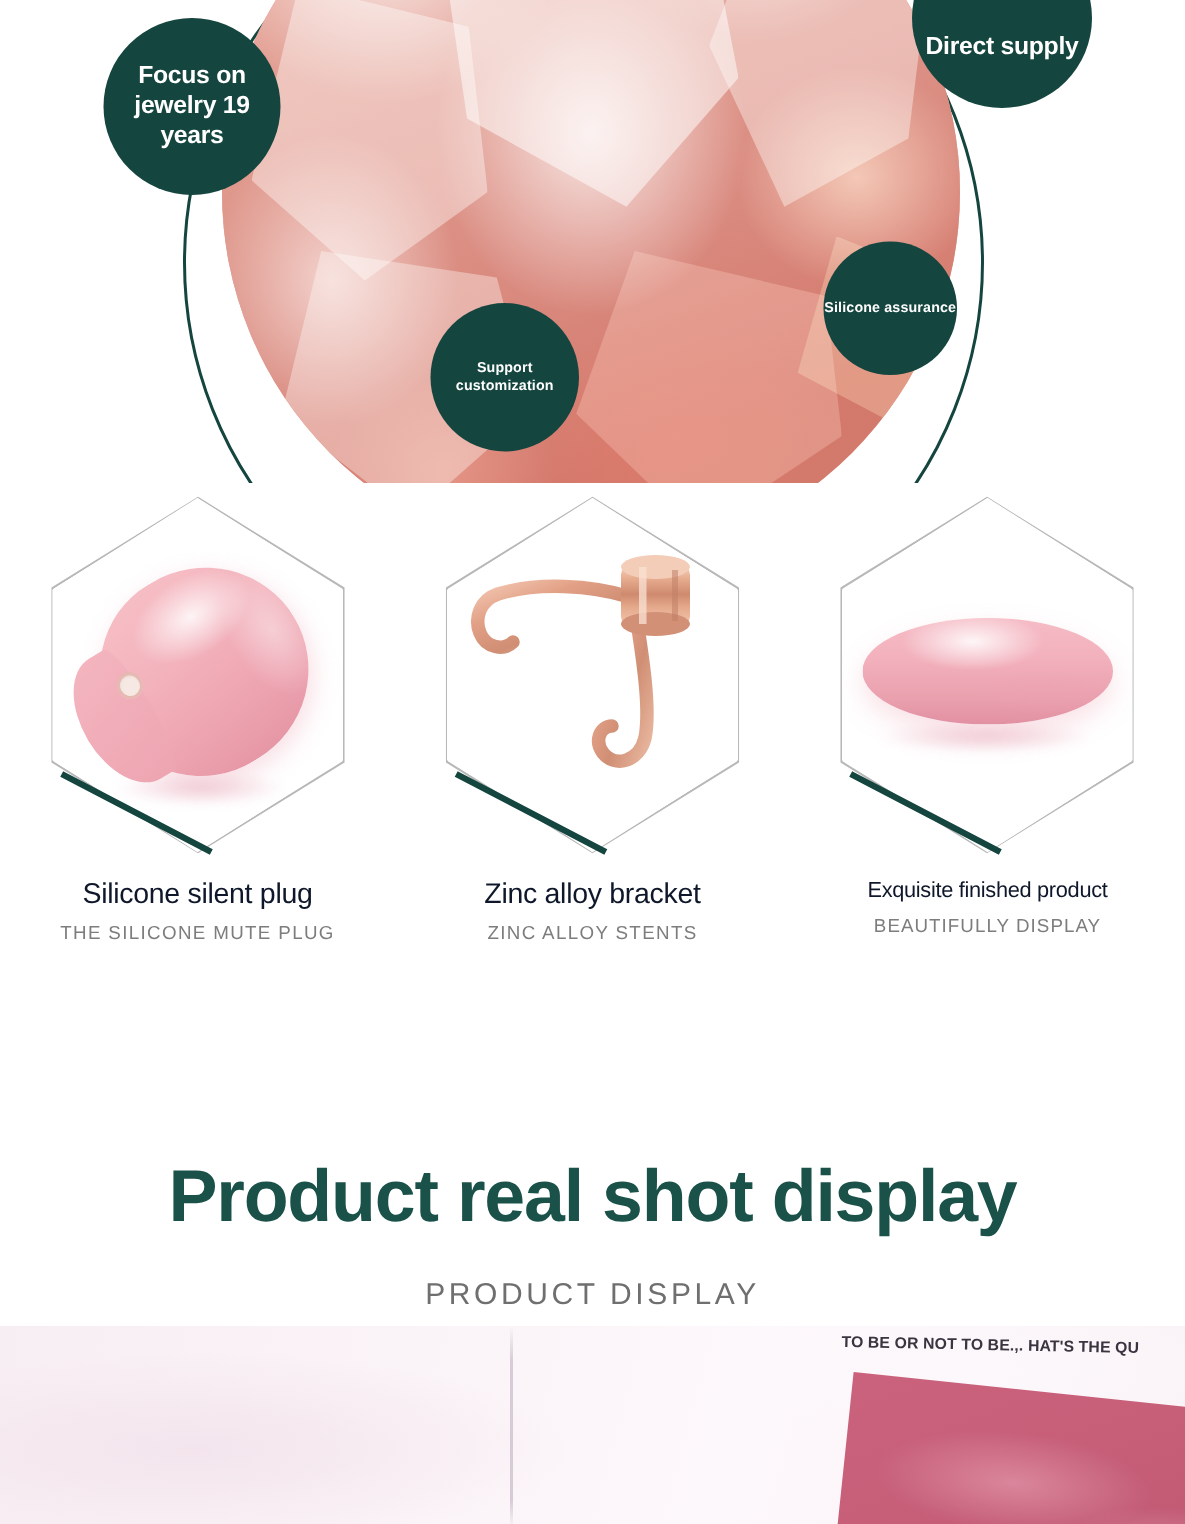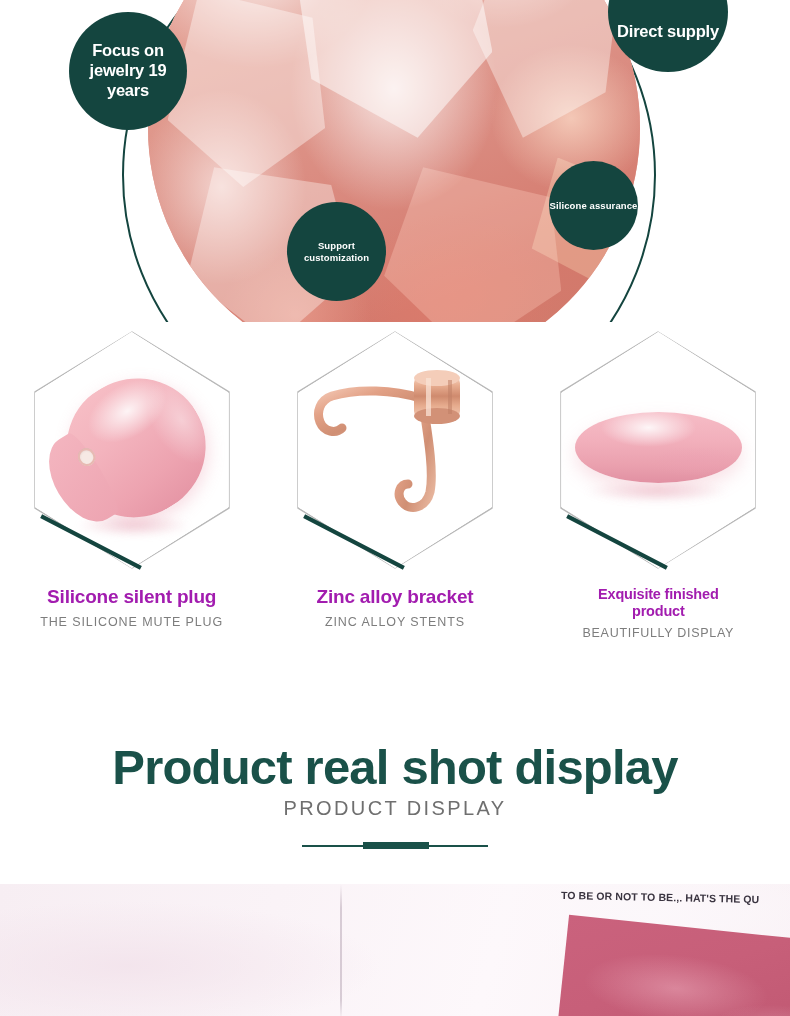--- a/index.html
+++ b/index.html
@@ -262,8 +262,8 @@
   .feat-title {
     margin-top: 6px;
     font-size: 19px;
-    font-weight: 700;
-    color: #a21caf;
+    font-weight: 400;
+    color: #0f172a;
     text-align: center;
     line-height: 1.15;
     letter-spacing: -0.2px;

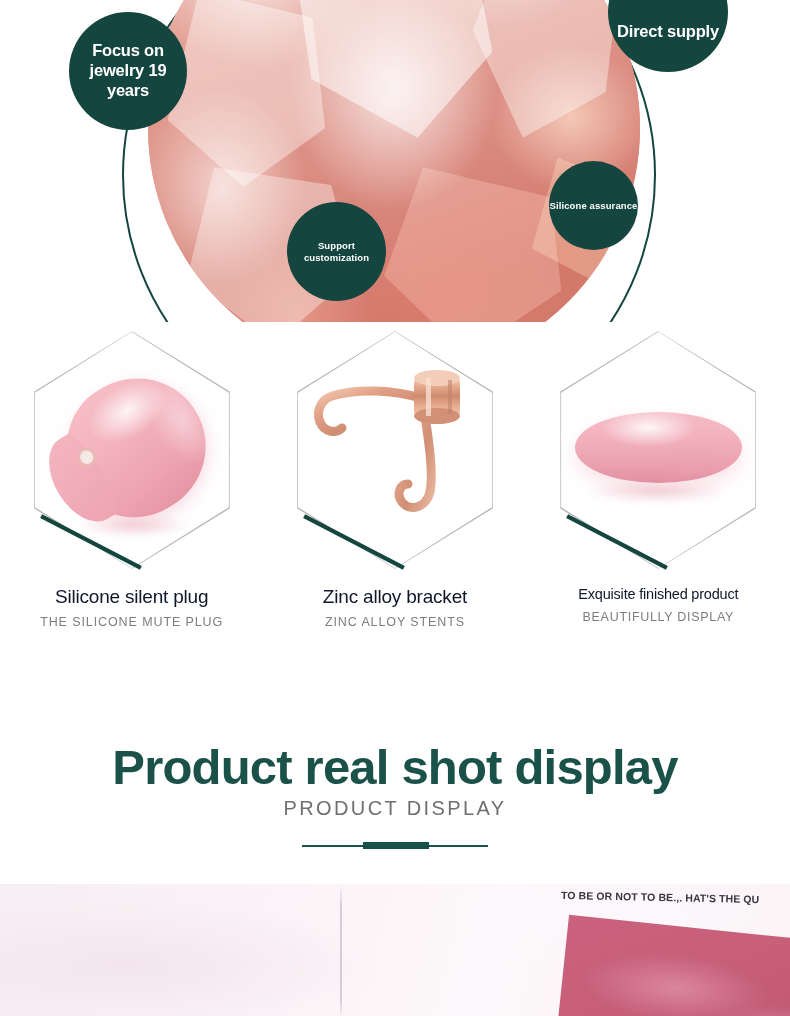--- a/index.html
+++ b/index.html
@@ -294,6 +294,7 @@
     color: #1a5149;
     letter-spacing: -0.8px;
     line-height: 1.05;
+    margin-top: 31px;
   }
   .section-sub {
     margin-top: 4px;

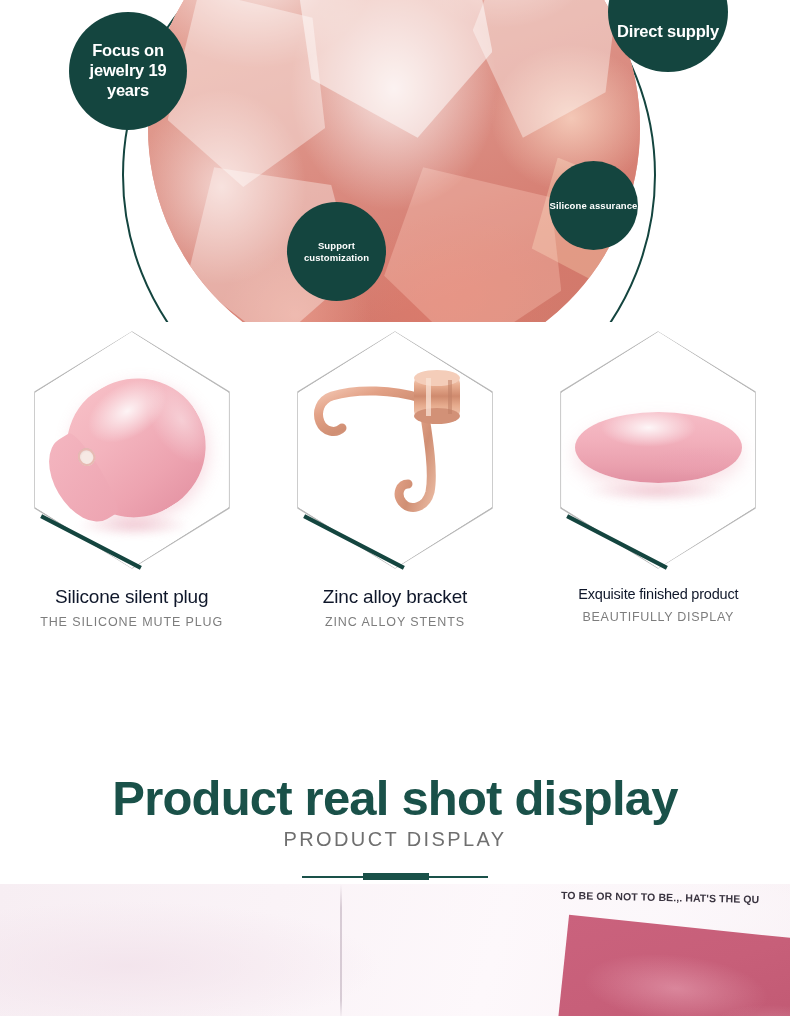--- a/index.html
+++ b/index.html
@@ -297,7 +297,7 @@
     margin-top: 31px;
   }
   .section-sub {
-    margin-top: 4px;
+    margin-top: 28px;
     font-size: 20px;
     color: #6f6f6f;
     letter-spacing: 2.4px;

